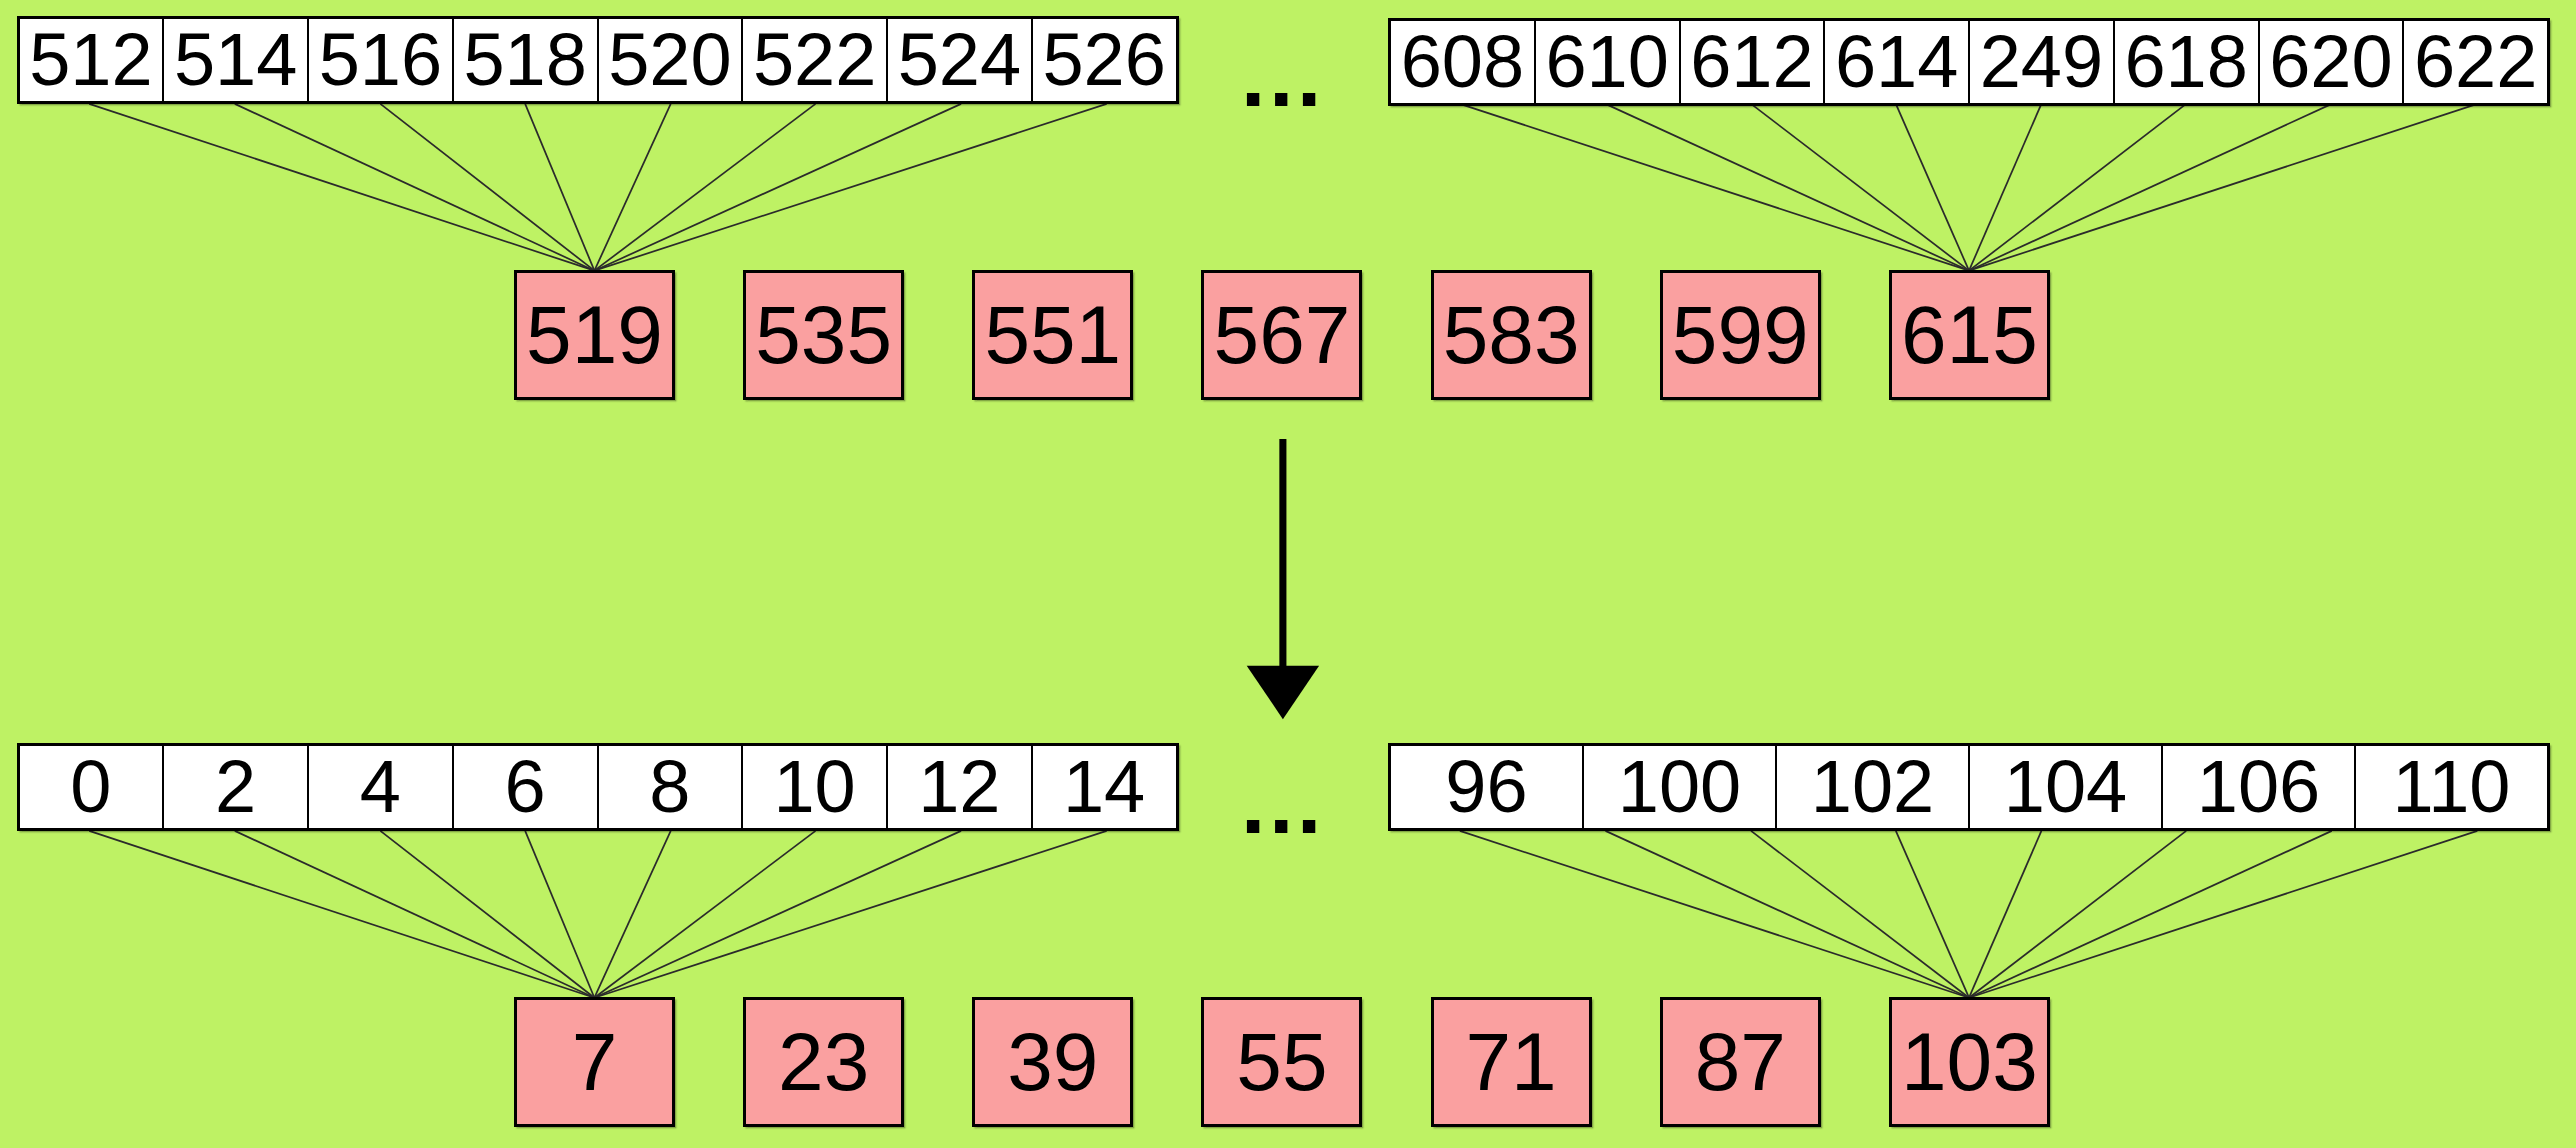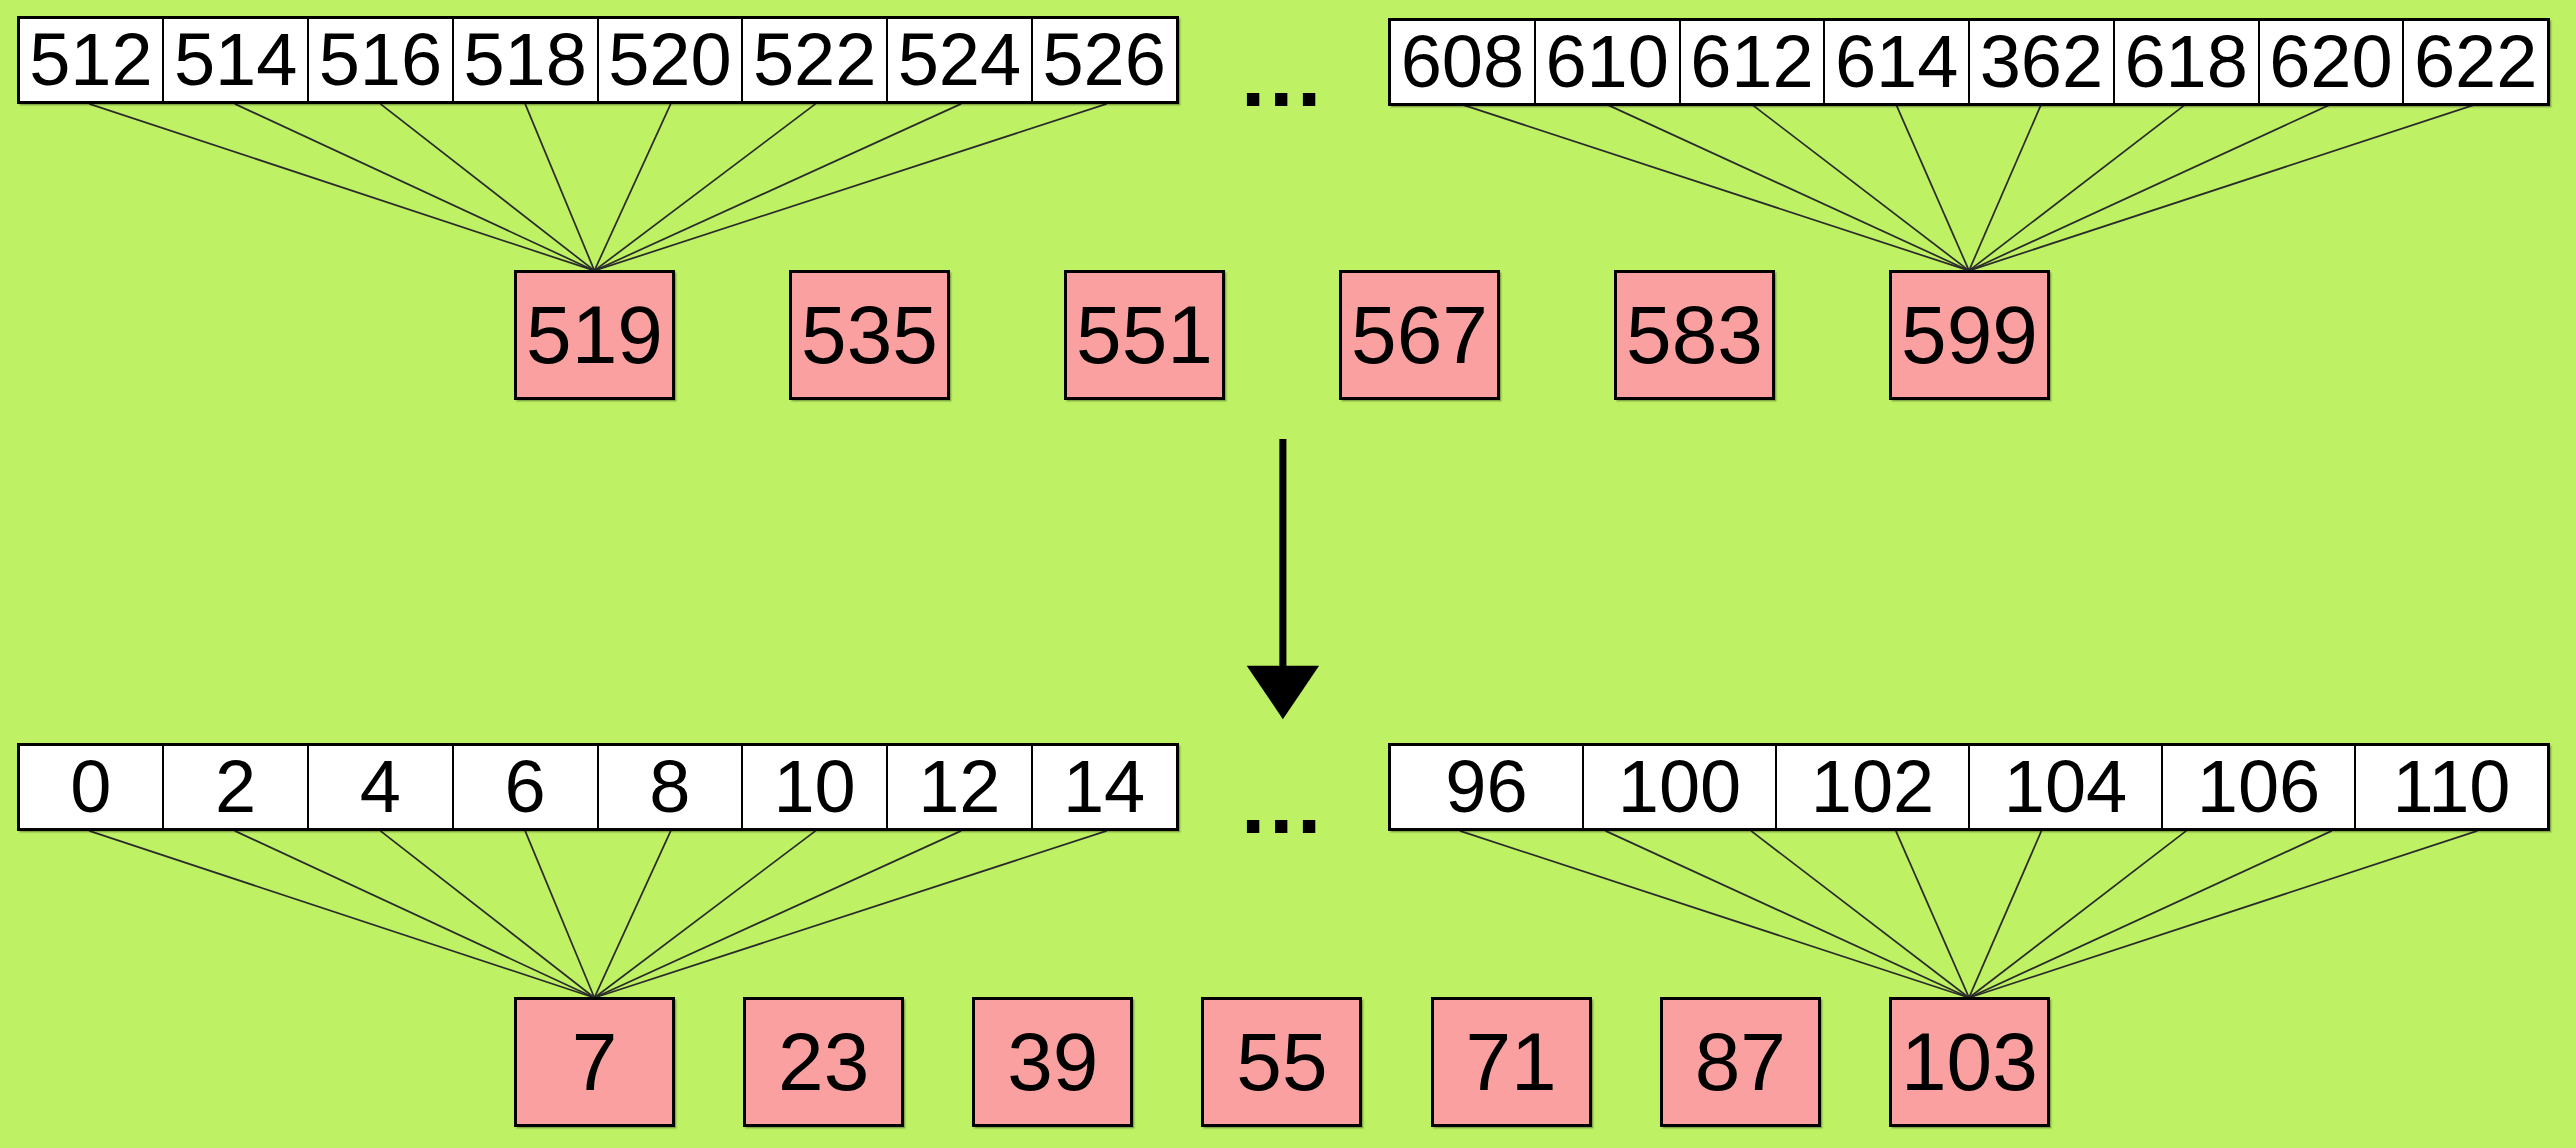--- a/index.html
+++ b/index.html
@@ -166,7 +166,7 @@
       <div class="cell">610</div>
       <div class="cell">612</div>
       <div class="cell">614</div>
-      <div class="cell">362</div>
+      <div class="cell">249</div>
       <div class="cell">618</div>
       <div class="cell">620</div>
       <div class="cell">622</div>

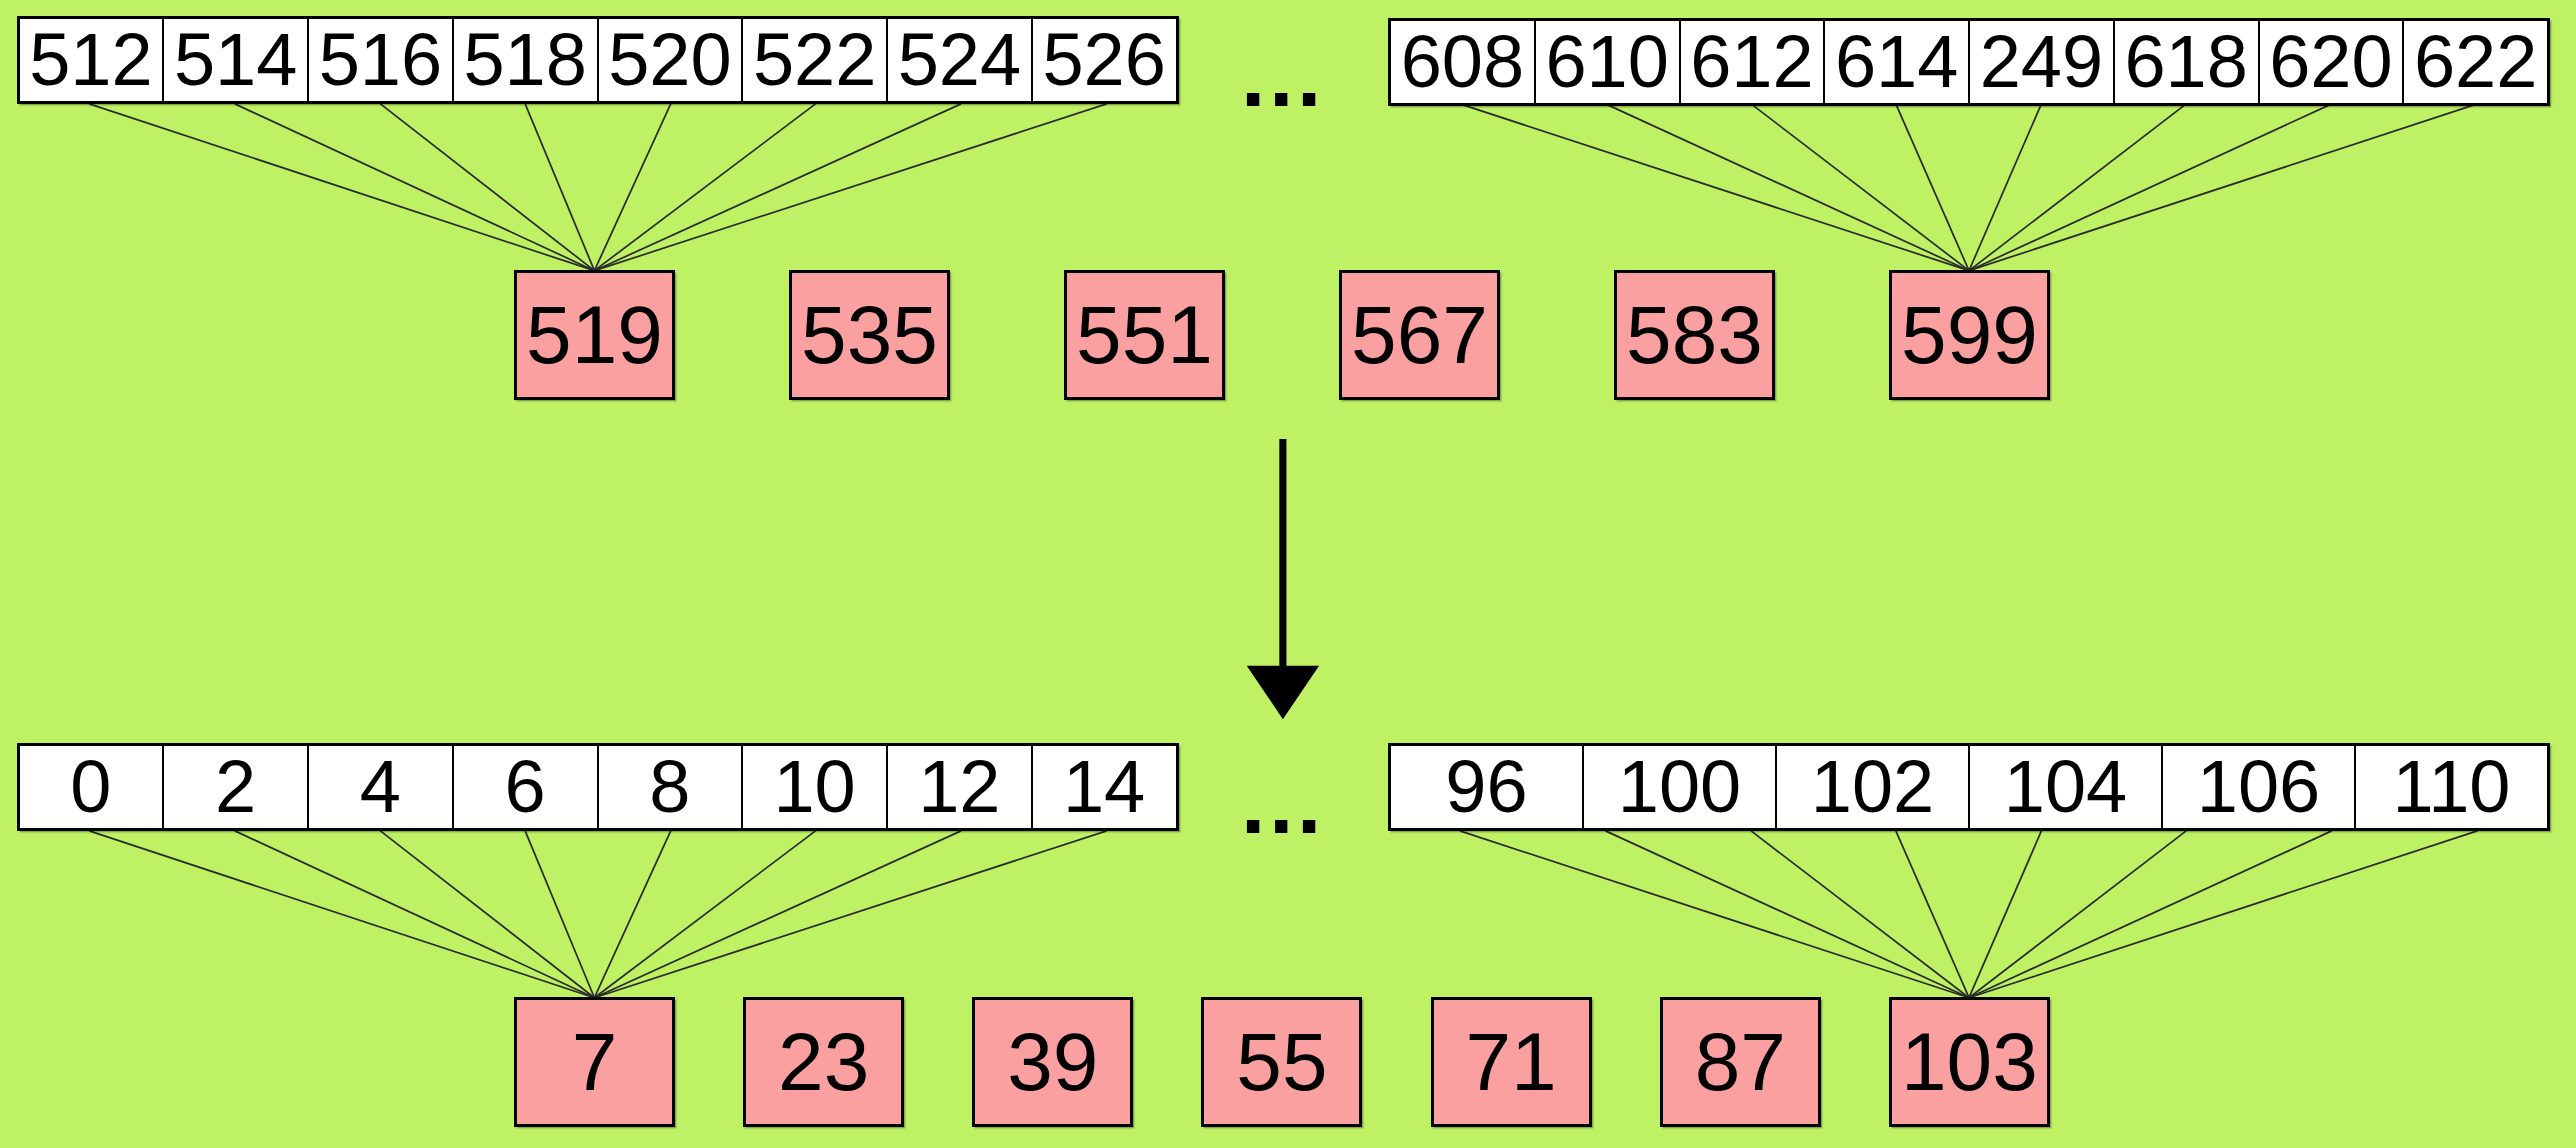--- a/index.html
+++ b/index.html
@@ -179,6 +179,7 @@
       <div class="bucket">567</div>
       <div class="bucket">583</div>
       <div class="bucket">599</div>
+      <div class="bucket">615</div>
     </div>
 
   <div class="array" id="array-bottom-left">

